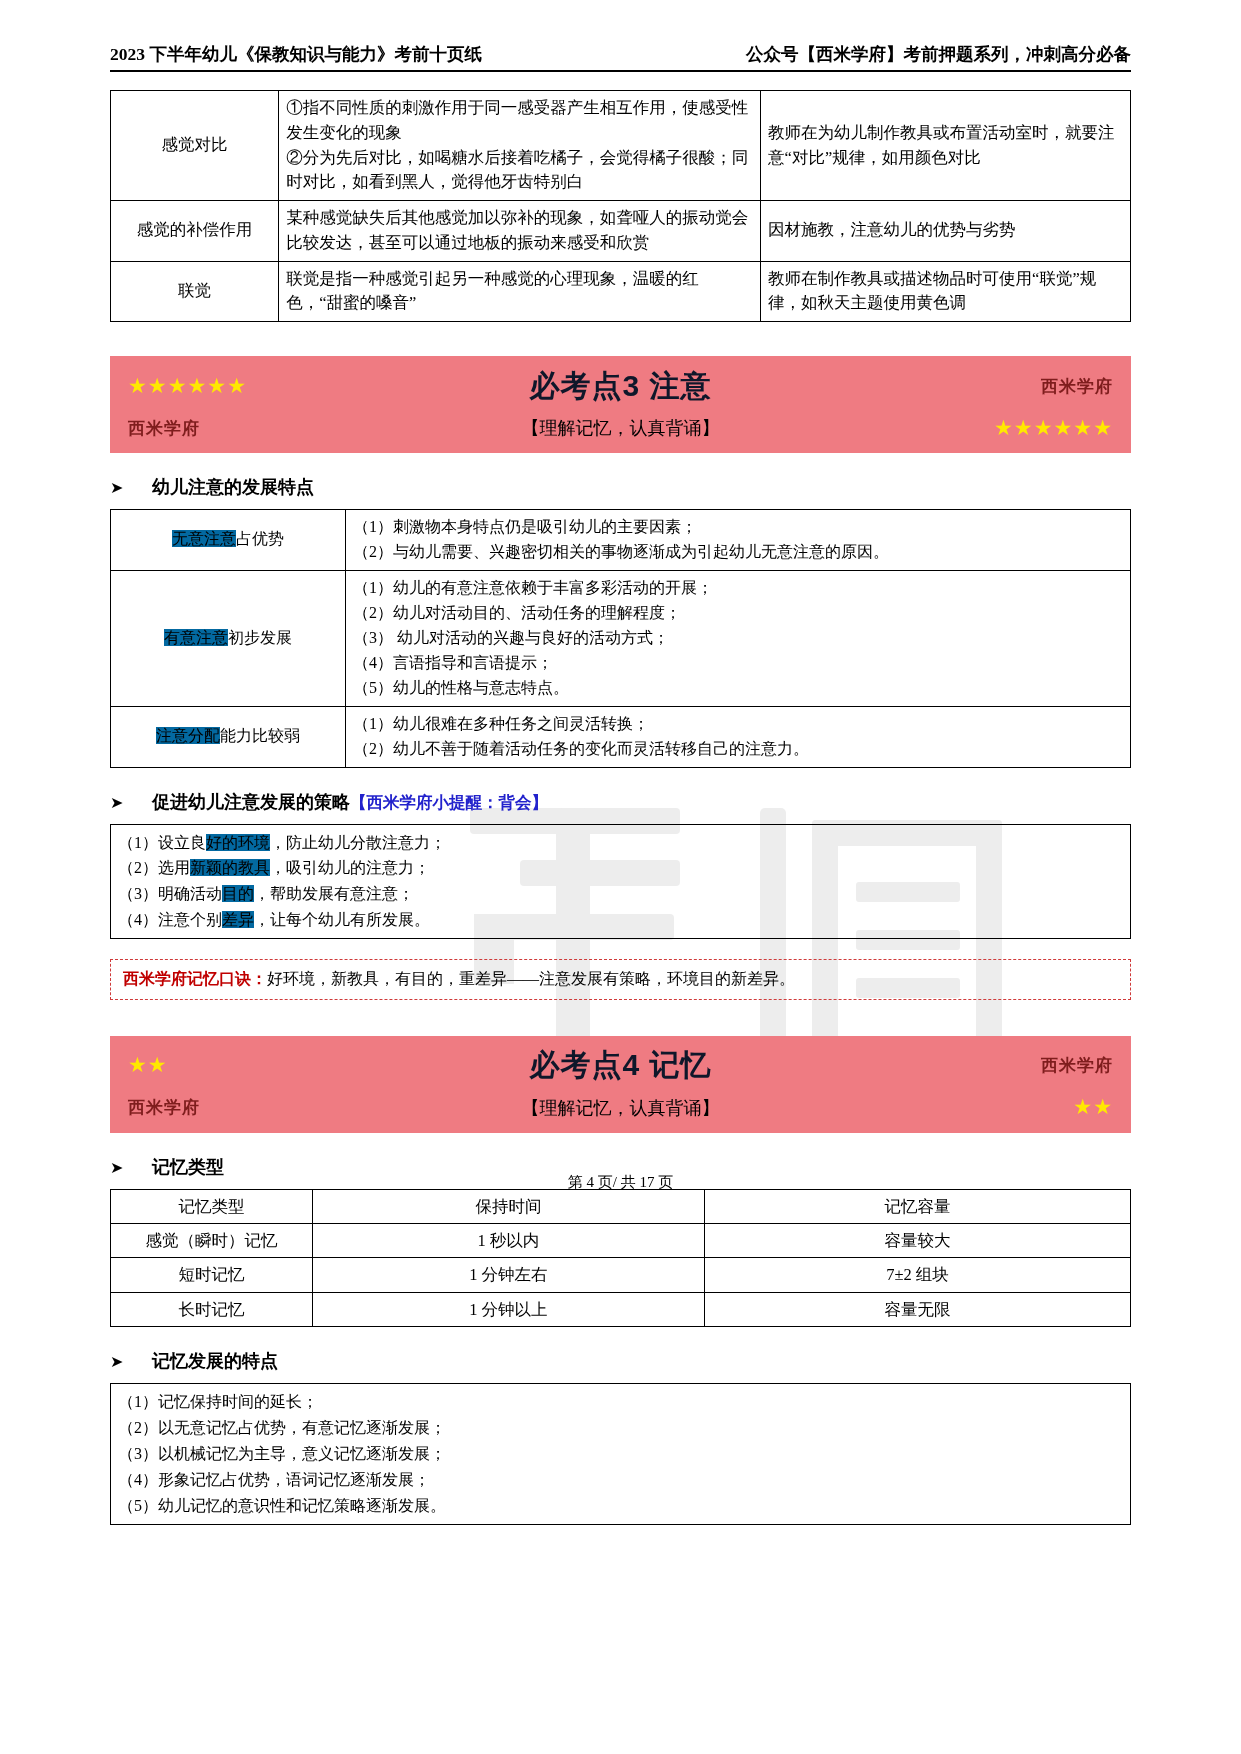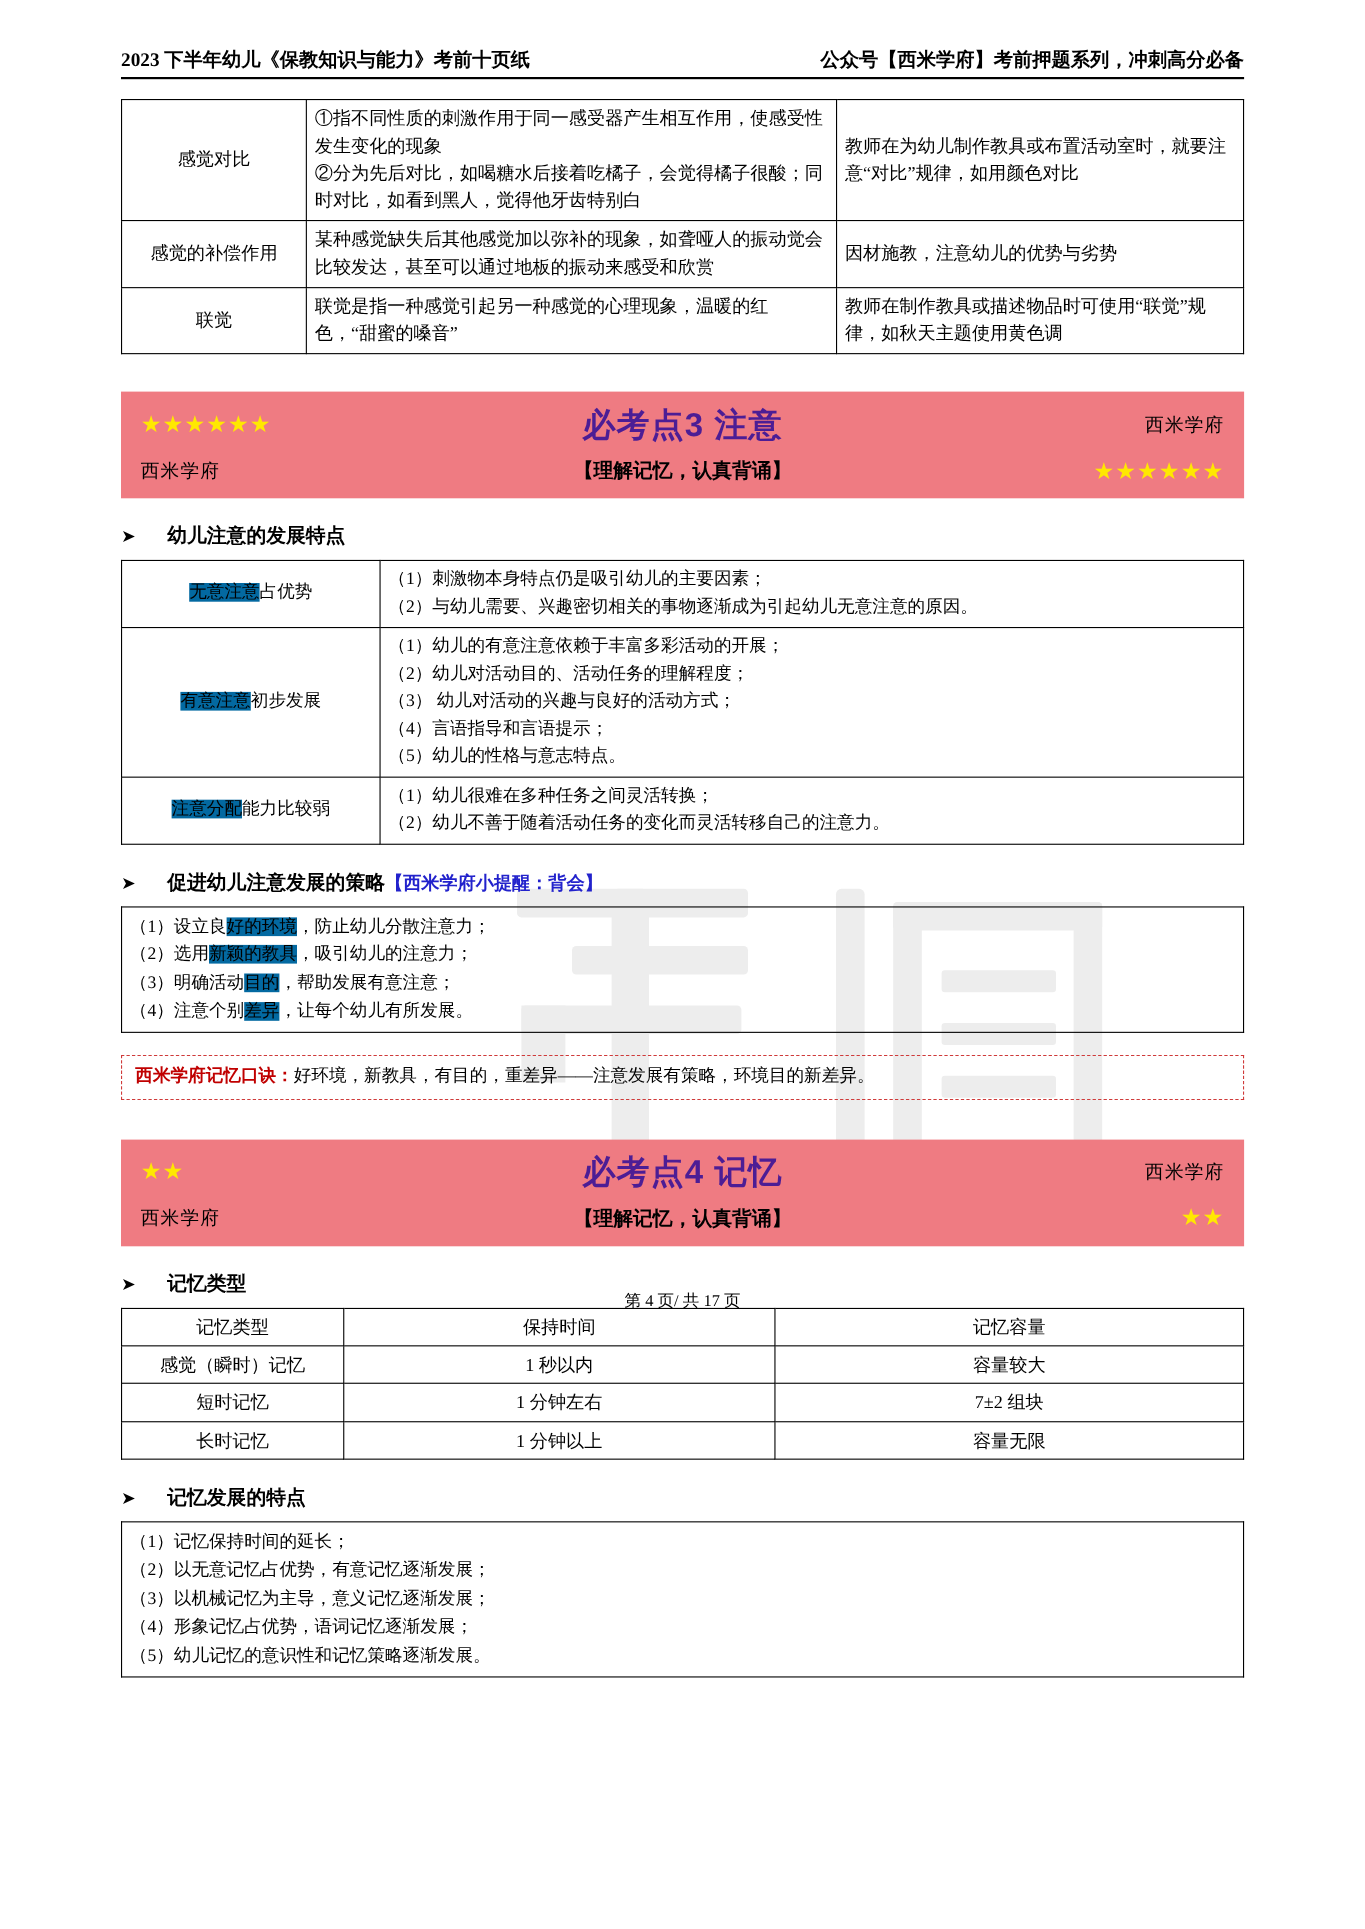--- a/index.html
+++ b/index.html
@@ -153,7 +153,7 @@
     text-align: center;
     font-size: 30px;
     font-weight: bold;
-    color: #4c1d95;
+    color: #0f172a;
     letter-spacing: 1px;
     font-family: "Liberation Sans", sans-serif;
   }

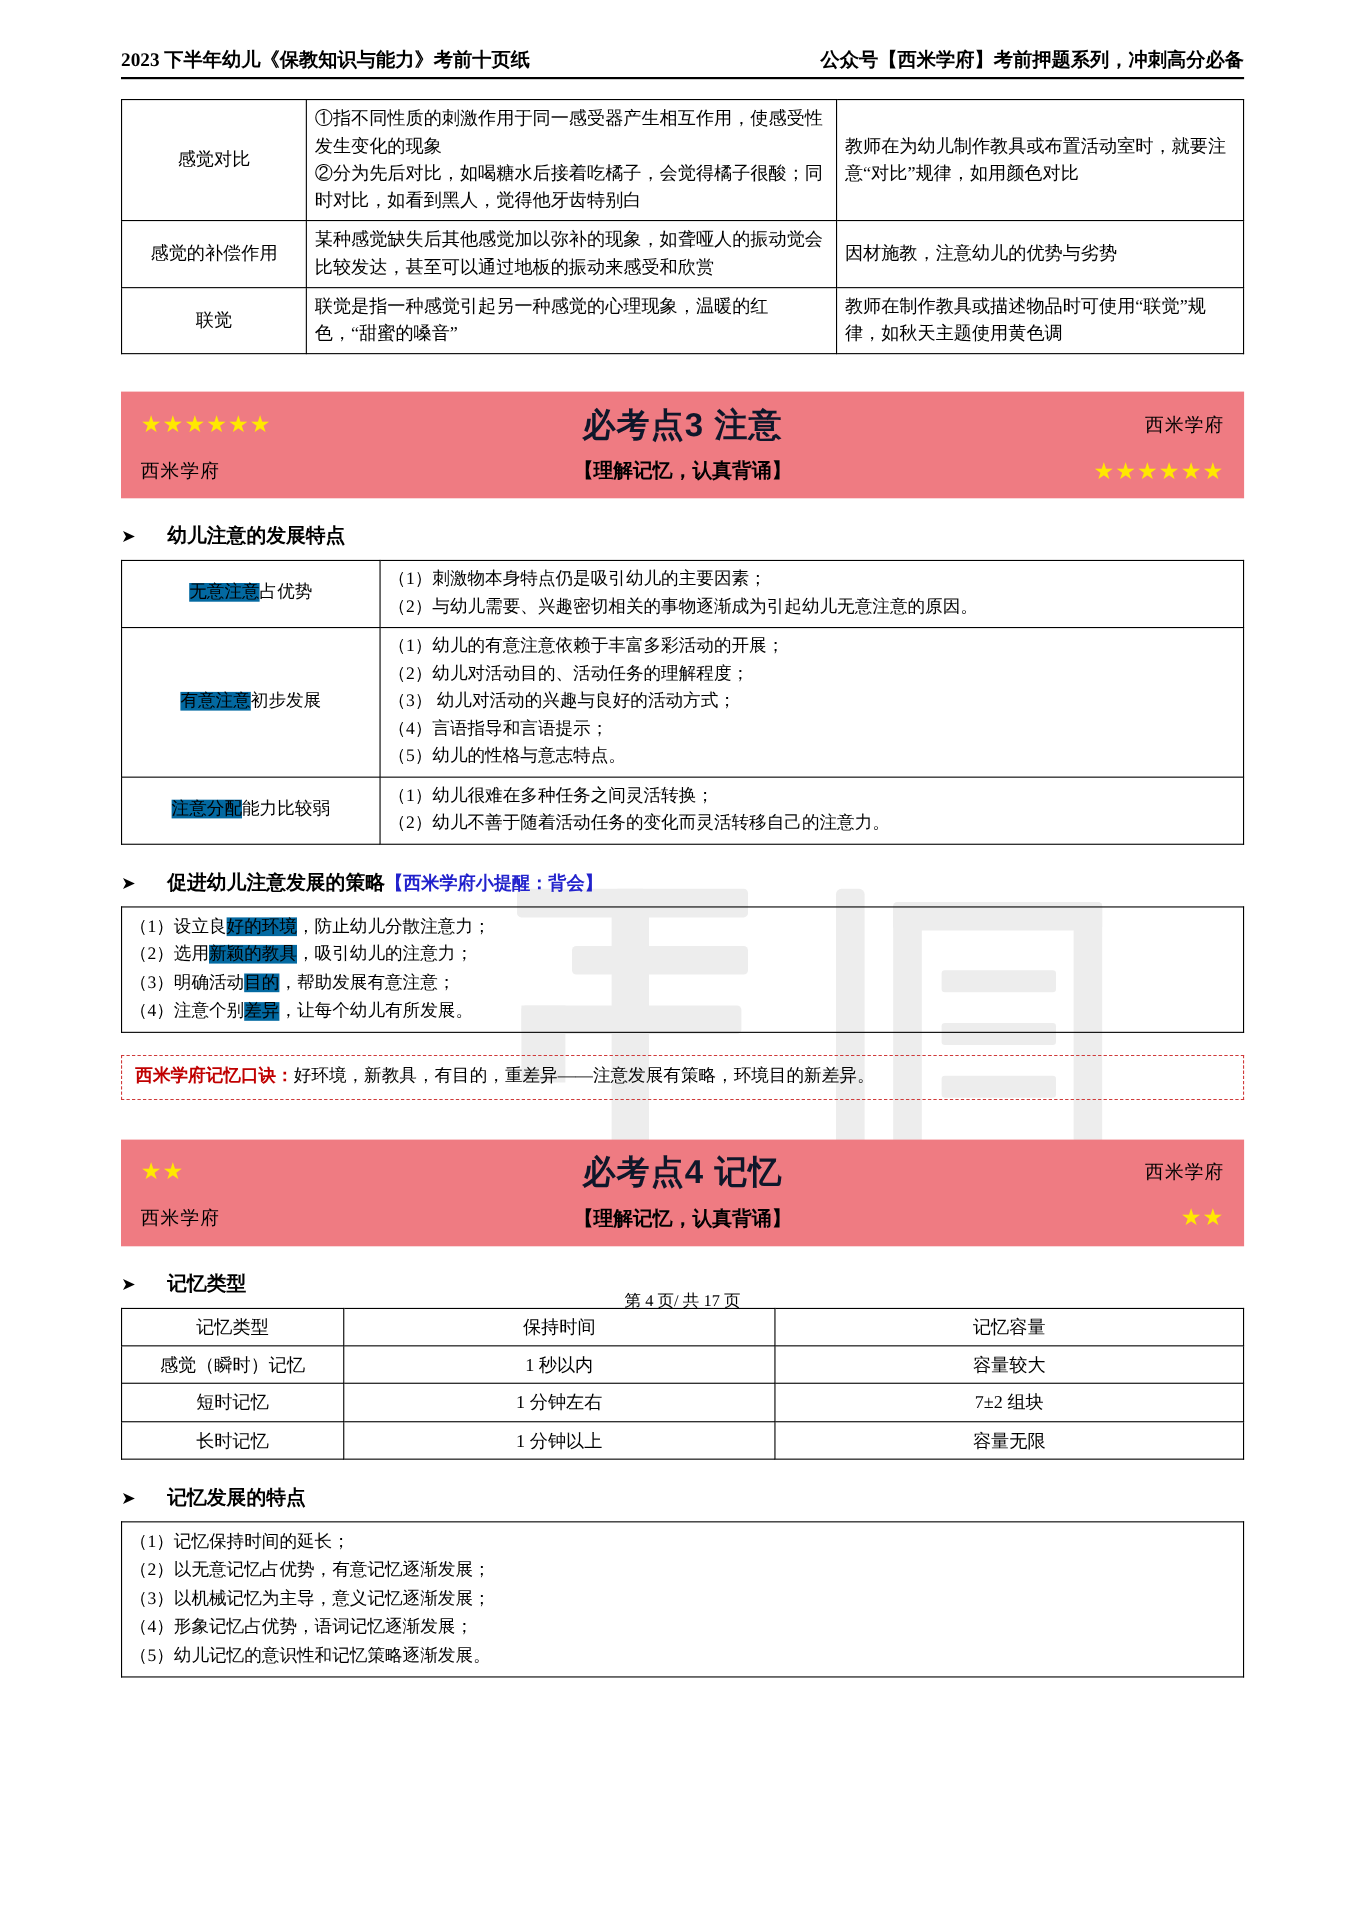--- a/index.html
+++ b/index.html
@@ -141,9 +141,9 @@
   .banner-stars.right { left: auto; right: 18px; }
   .banner-wm {
     position: absolute;
-    color: #000000;
+    color: #7f1d1d;
     font-size: 17px;
-    font-weight: normal;
+    font-weight: bold;
     letter-spacing: 1px;
   }
   .banner-wm.left { left: 18px; }

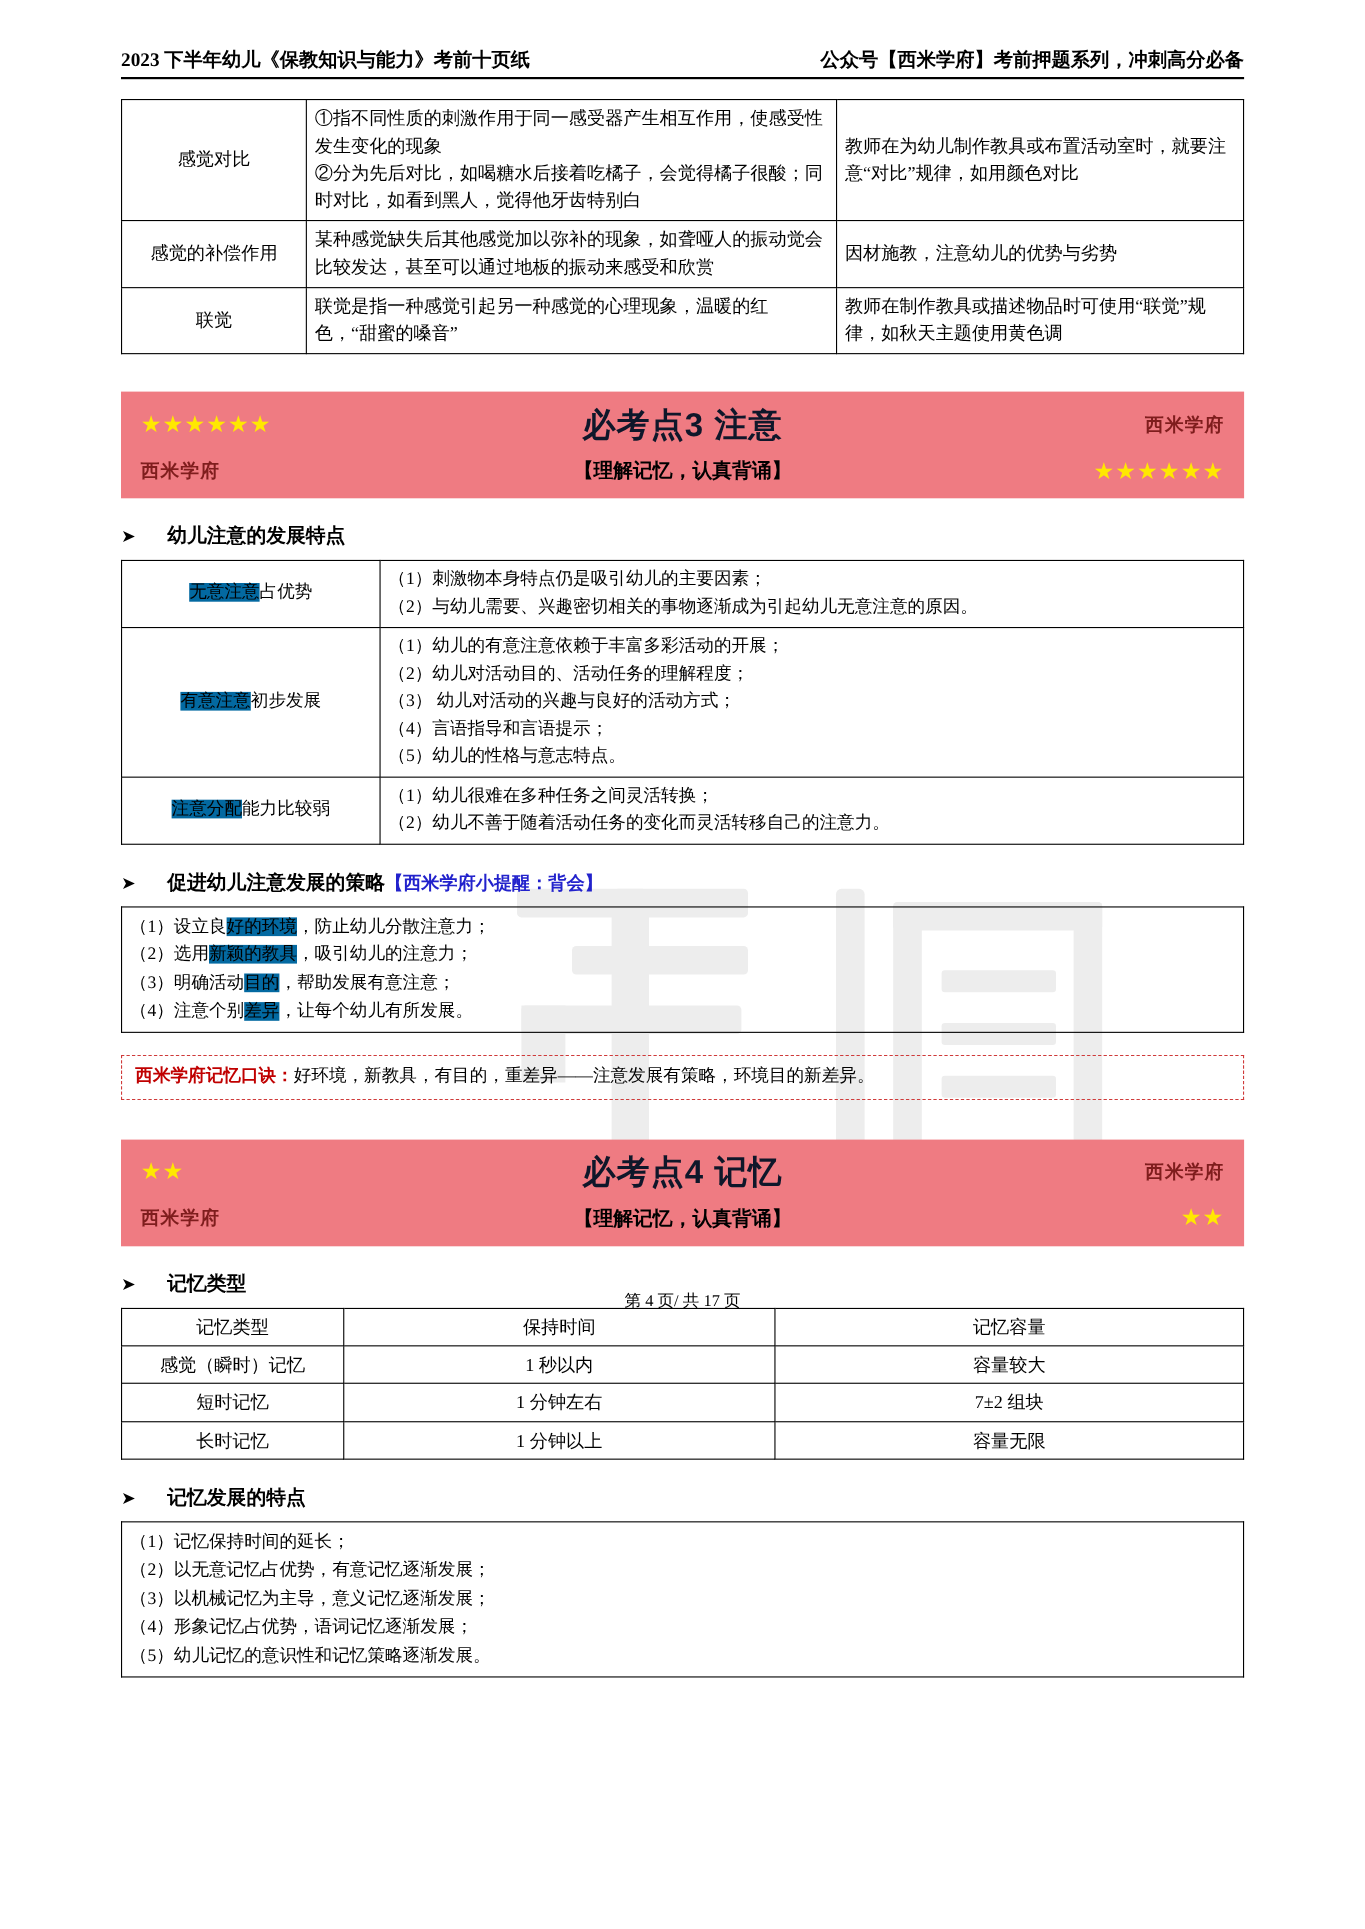--- a/index.html
+++ b/index.html
@@ -161,7 +161,7 @@
     width: 100%;
     text-align: center;
     font-size: 18px;
-    font-weight: bold;
+    font-weight: normal;
     color: #000;
   }
 

